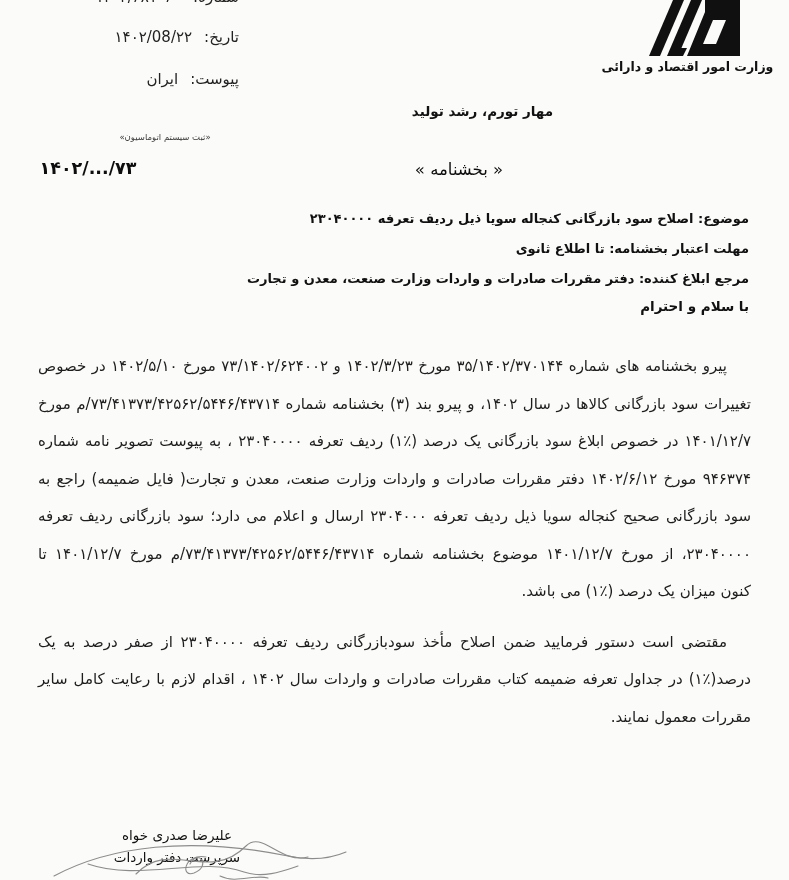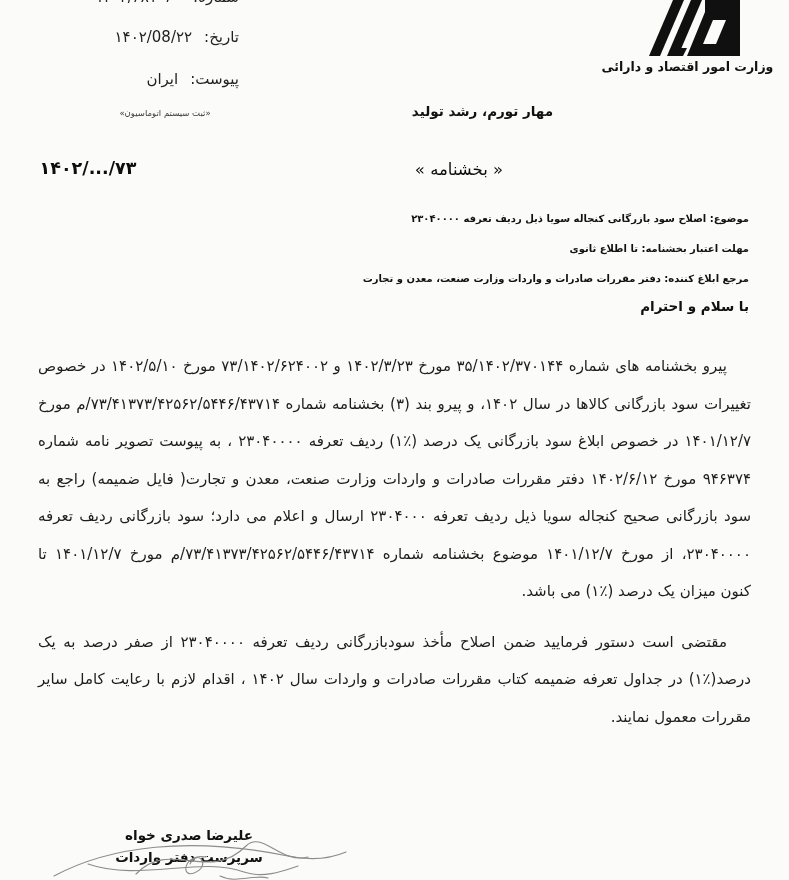--- a/index.html
+++ b/index.html
@@ -28,7 +28,7 @@
 
   .slogan { left: 405px; top: 103px; width: 155px; text-align: center;
             font-weight: bold; font-size: 13.5px; direction: rtl; color: #111; }
-  .automation { left: 110px; top: 108px; width: 110px; text-align: center;
+  .automation { left: 110px; top: 132px; width: 110px; text-align: center;
                 font-size: 8.5px; color: #3a3a3a; direction: rtl; }
 
   

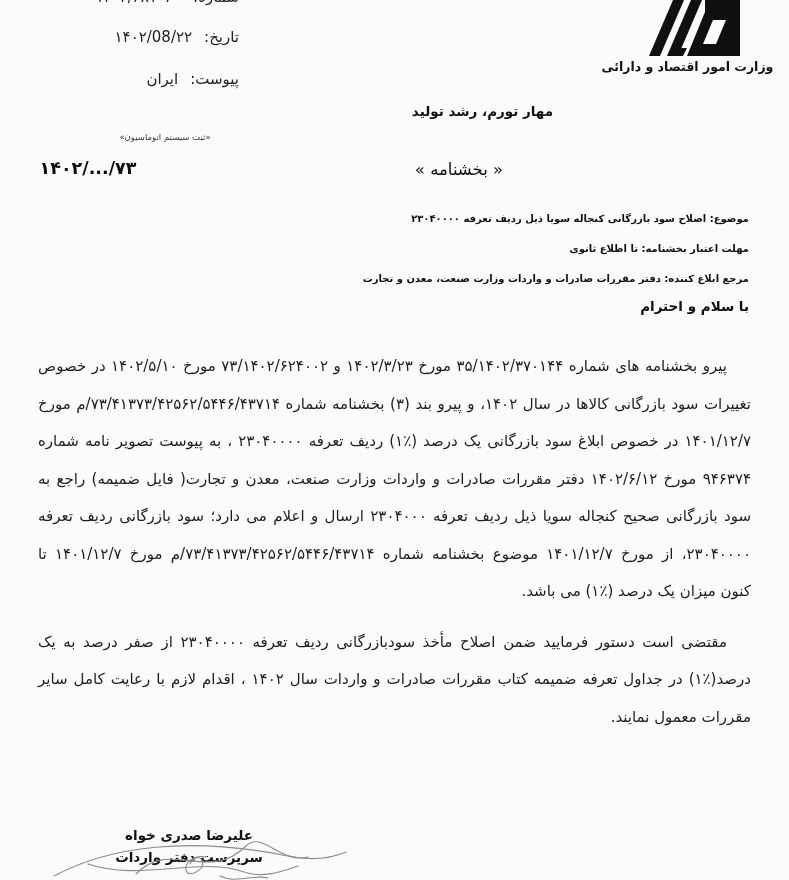--- a/index.html
+++ b/index.html
@@ -39,7 +39,7 @@
 
   
   .subject-block { left: 40px; top: 204px; width: 709px; direction: rtl;
-                   text-align: right; font-weight: bold; font-size: 10px; color: #111; }
+                   text-align: right; font-weight: bold; font-size: 13px; color: #111; }
   .subject-block div { line-height: 30px; }
   .salutation { left: 40px; top: 298px; width: 709px; direction: rtl;
                 text-align: right; font-weight: bold; font-size: 13.5px; color: #111; }

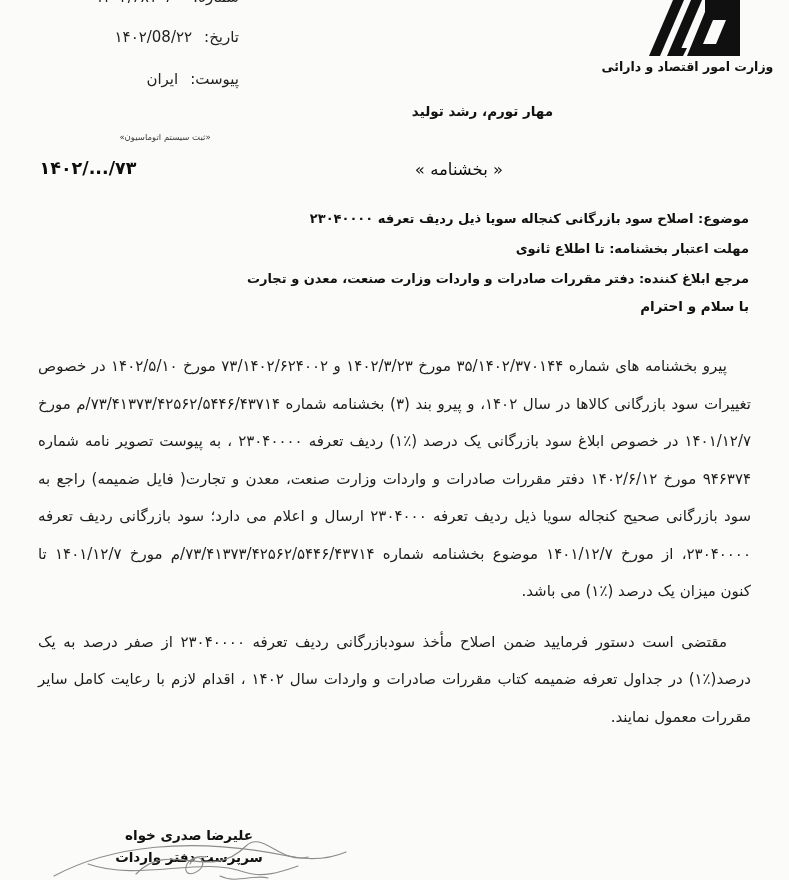--- a/index.html
+++ b/index.html
@@ -53,8 +53,8 @@
   .body-text p + p { margin-top: 13px; }
 
   
-  .sig-block { left: 103px; top: 824px; width: 172px; text-align: center;
-               direction: rtl; font-weight: bold; font-size: 13.5px; color: #111; }
+  .sig-block { left: 91px; top: 824px; width: 172px; text-align: center;
+               direction: rtl; font-weight: normal; font-size: 13.5px; color: #111; }
   .sig-block div { line-height: 22px; }
   .scribble { left: 40px; top: 830px; width: 310px; height: 50px; }
 </style>

